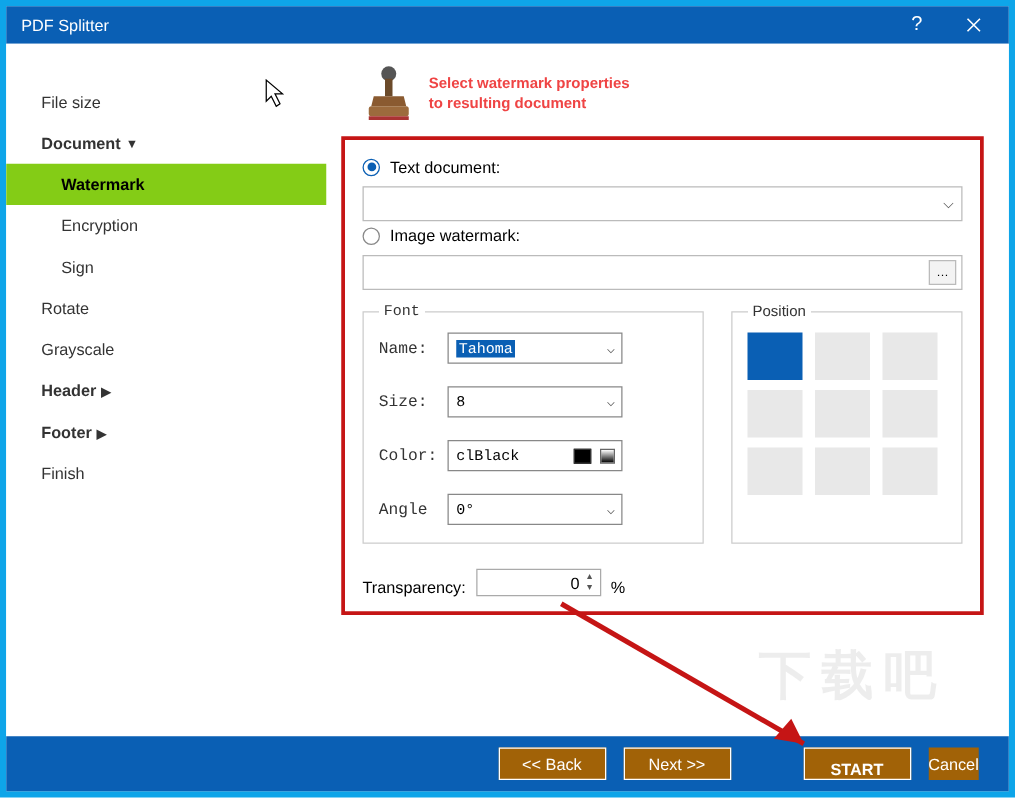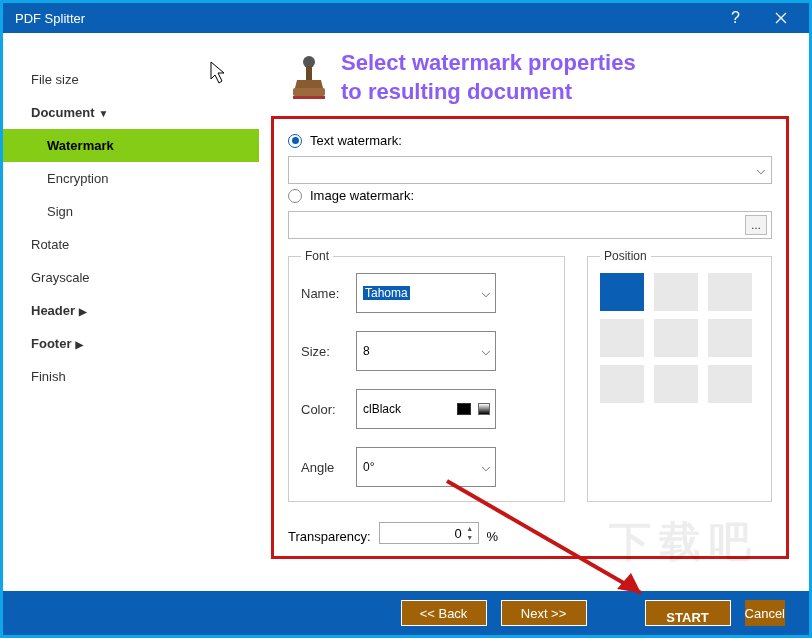--- a/index.html
+++ b/index.html
@@ -4,7 +4,7 @@
 <style>
   * { box-sizing: border-box; margin: 0; padding: 0; }
   body { font-family: "Segoe UI", Tahoma, Arial, sans-serif; font-size: 13px; background: #fff; }
-  .window { width: 812px; height: 638px; display: flex; flex-direction: column; border: 3px solid #0ea5e9; position: relative; }
+  .window { width: 812px; height: 638px; display: flex; flex-direction: column; border: 5px solid #0ea5e9; position: relative; }
   .titlebar { background: #0a5fb4; color: #fff; height: 30px; display: flex; align-items: center; padding: 0 6px 0 12px; font-size: 13px; }
   .titlebar .title { flex: 1; }
   .titlebar .win-btn { width: 45px; height: 30px; display: flex; align-items: center; justify-content: center; font-size: 16px; cursor: pointer; }

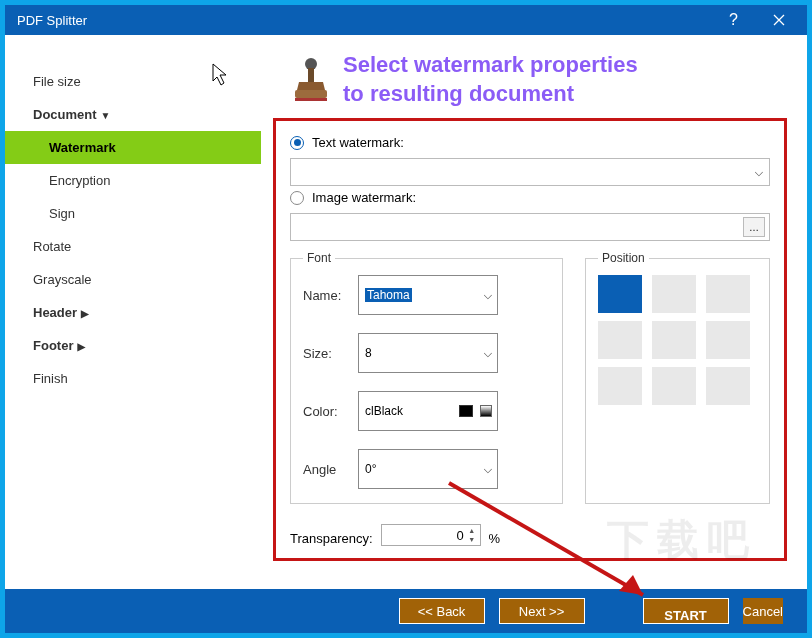--- a/index.html
+++ b/index.html
@@ -18,7 +18,7 @@
   .main { flex: 1; padding: 10px 20px 0 12px; position: relative; display: flex; flex-direction: column; min-width: 0; }
   .header-row { display: flex; align-items: center; gap: 12px; padding: 6px 0 10px 18px; }
   .stamp-icon { width: 40px; height: 48px; flex-shrink:0; }
-  .header-text { color: #8b5cf6; font-size: 22px; font-weight: 700; line-height: 1.3; }
+  .header-text { color: #ef4444; font-size: 12px; font-weight: 700; line-height: 1.3; }
   .red-panel { border: 3px solid #c51515; padding: 10px 14px 12px 14px; }
   .radio-row { display: flex; align-items: center; gap: 8px; margin: 4px 0 8px 0; }
   .radio { width: 14px; height: 14px; border: 1px solid #888; border-radius: 50%; display:inline-flex; align-items:center; justify-content:center;}

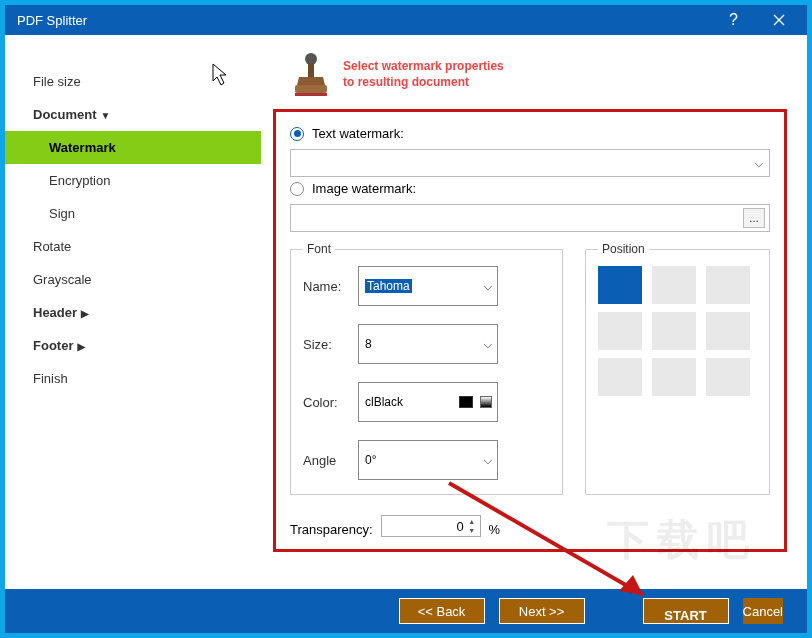--- a/index.html
+++ b/index.html
@@ -101,7 +101,7 @@
       <div class="red-panel">
         <div class="radio-row">
           <span class="radio checked"></span>
-          <span>Text watermark:</span>
+          <span>Text document:</span>
         </div>
         <div class="wide-select">
           <span></span>

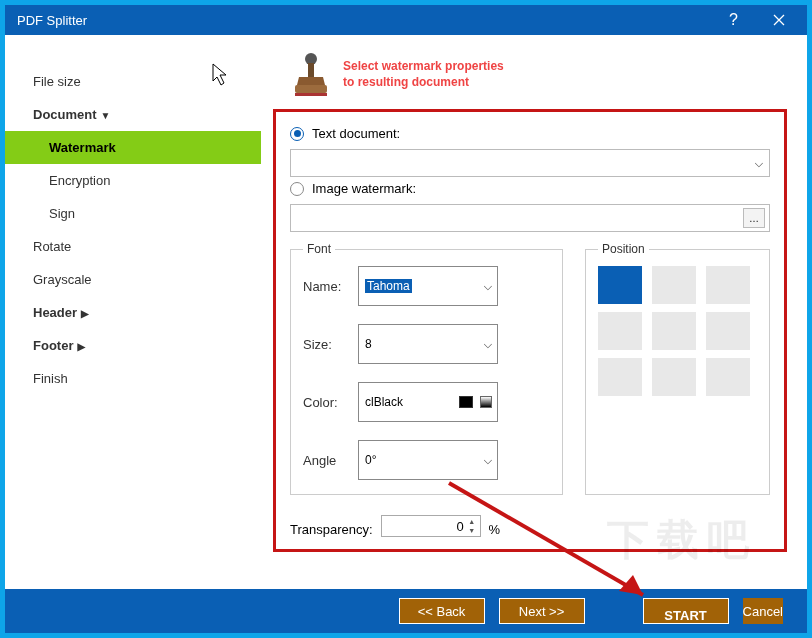--- a/index.html
+++ b/index.html
@@ -31,7 +31,7 @@
   .mid-row { display:flex; gap:22px; margin-top:10px; }
   fieldset { border:1px solid #ccc; padding:10px 12px 14px 12px; }
   fieldset legend { color:#333; padding:0 4px; font-size:12px; }
-  .font-fs { flex:1; min-width:0; }
+  .font-fs { flex:1; min-width:0;font-family:Liberation Mono, monospace; }
   .font-grid { display:grid; grid-template-columns: 55px 140px; row-gap:18px; align-items:center; }
   .font-grid label { color:#333; }
   .combo { height:40px; border:1px solid #888; background:#fff; display:flex; align-items:center; padding:0 20px 0 6px; position:relative; font-size:12px;}

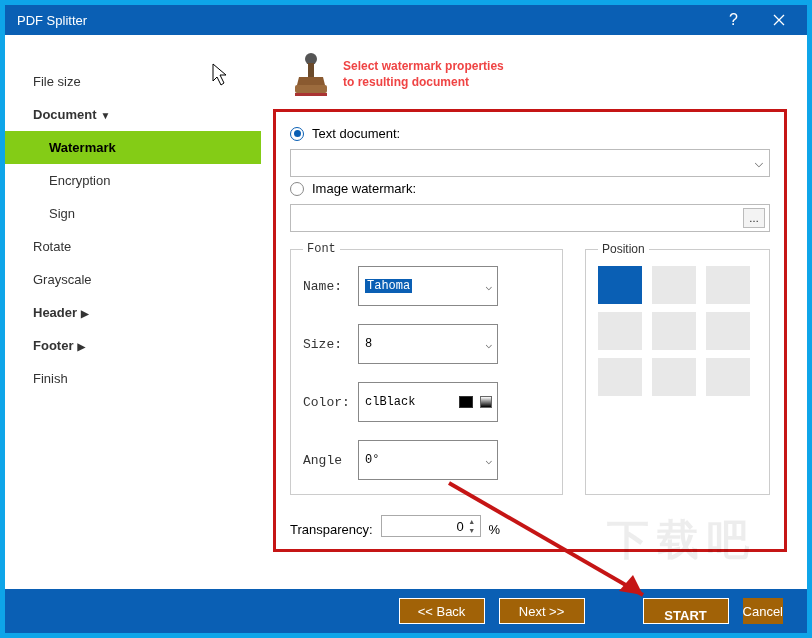--- a/index.html
+++ b/index.html
@@ -34,7 +34,7 @@
   .font-fs { flex:1; min-width:0;font-family:Liberation Mono, monospace; }
   .font-grid { display:grid; grid-template-columns: 55px 140px; row-gap:18px; align-items:center; }
   .font-grid label { color:#333; }
-  .combo { height:40px; border:1px solid #888; background:#fff; display:flex; align-items:center; padding:0 20px 0 6px; position:relative; font-size:12px;}
+  .combo { height:25px; border:1px solid #888; background:#fff; display:flex; align-items:center; padding:0 20px 0 6px; position:relative; font-size:12px;}
   .combo .chev { position:absolute; right:5px; }
   .combo.hl span.txt { background:#0a5fb4; color:#fff; padding:0 2px; }
   .color-combo .swatch { position:absolute; right:24px; width:14px; height:12px; border:1px solid #333; background:#000;}

